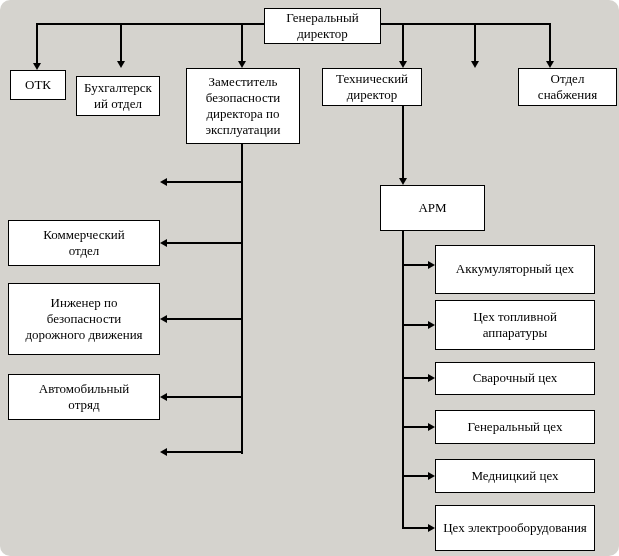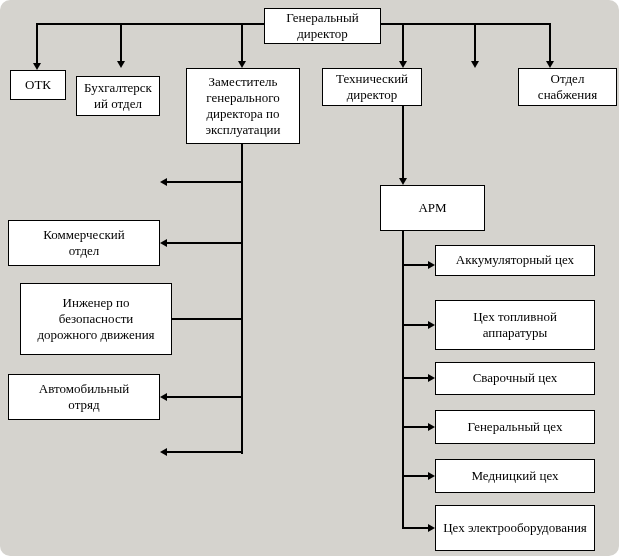--- a/index.html
+++ b/index.html
@@ -140,7 +140,7 @@
 
   <div class="node tight" style="left:76px;top:68px;width:84px;height:40px;margin-top:8px;">Бухгалтерский отдел</div>
 
-  <div class="node tight" style="left:186px;top:68px;width:114px;height:76px;">Заместитель генерального директора по эксплуатации</div>
+  <div class="node tight" style="left:186px;top:68px;width:114px;height:76px;">Заместитель безопасности директора по эксплуатации</div>
 
   <div class="node tight" style="left:322px;top:68px;width:100px;height:38px;">Технический директор</div>
 

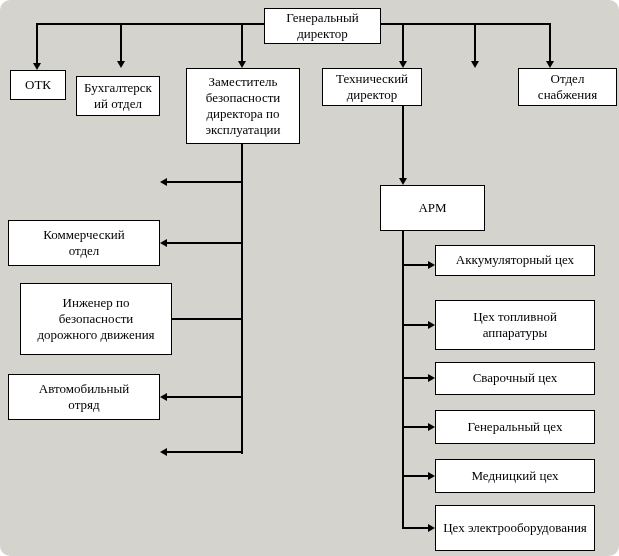--- a/index.html
+++ b/index.html
@@ -157,7 +157,7 @@
   <div class="node narrow" style="left:8px;top:374px;width:152px;height:46px;">Автомобильный отряд</div>
 
 
-  <div class="node tight" style="left:435px;top:245px;width:160px;height:31px;">Аккумуляторный цех</div>
+  <div class="node tight" style="left:435px;top:245px;width:160px;height:49px;">Аккумуляторный цех</div>
 
   <div class="node tight" style="left:435px;top:300px;width:160px;height:50px;">Цех топливной аппаратуры</div>
 

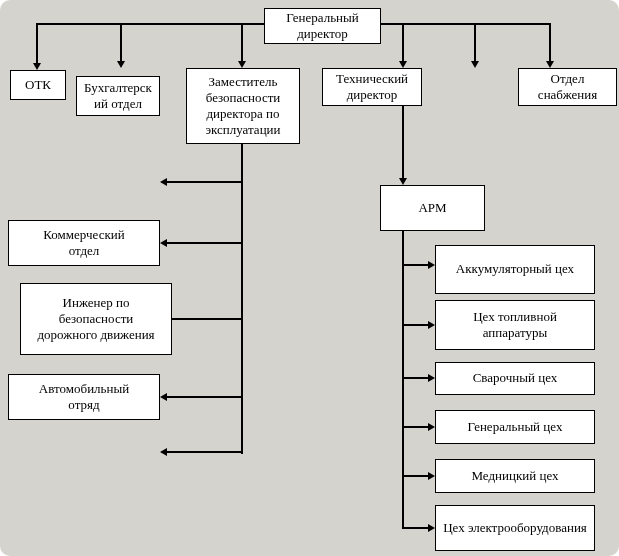--- a/index.html
+++ b/index.html
@@ -152,7 +152,7 @@
 
   <div class="node narrow" style="left:8px;top:220px;width:152px;height:46px;">Коммерческий отдел</div>
 
-  <div class="node" style="left:8px;top:283px;width:152px;height:72px;margin-left:12px;">Инженер по безопасности дорожного движения</div>
+  <div class="node" style="left:8px;top:283px;width:152px;height:72px;">Инженер по безопасности дорожного движения</div>
 
   <div class="node narrow" style="left:8px;top:374px;width:152px;height:46px;">Автомобильный отряд</div>
 

